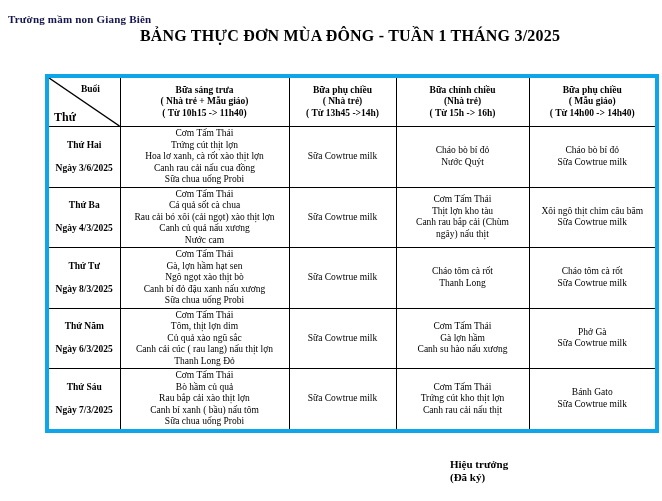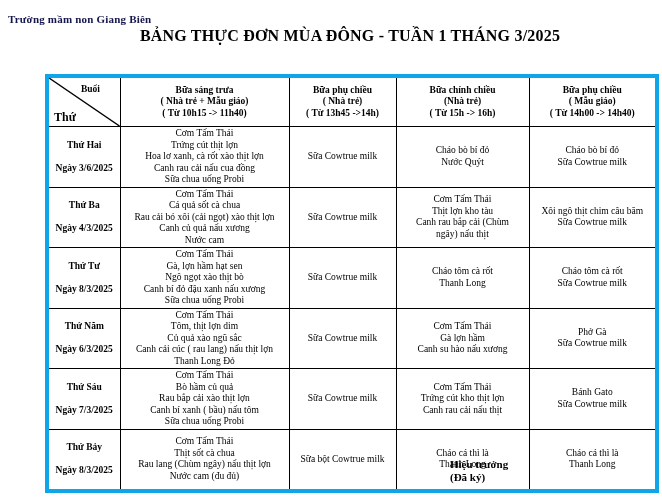--- a/index.html
+++ b/index.html
@@ -169,21 +169,6 @@
 Sữa Cowtrue milk</td>
     </tr>
 
-    <tr class="r-last">
-      <td class="day">
-        <div>Thứ Bảy</div>
-        <div>Ngày 8/3/2025</div>
-      </td>
-      <td>Cơm Tấm Thái
-Thịt sốt cà chua
-Rau lang (Chùm ngây) nấu thịt lợn
-Nước cam (đu đủ)</td>
-      <td>Sữa bột Cowtrue milk</td>
-      <td>Cháo cá thì là
-Thanh Long</td>
-      <td>Cháo cá thì là
-Thanh Long</td>
-    </tr>
   </tbody>
 </table>
 

